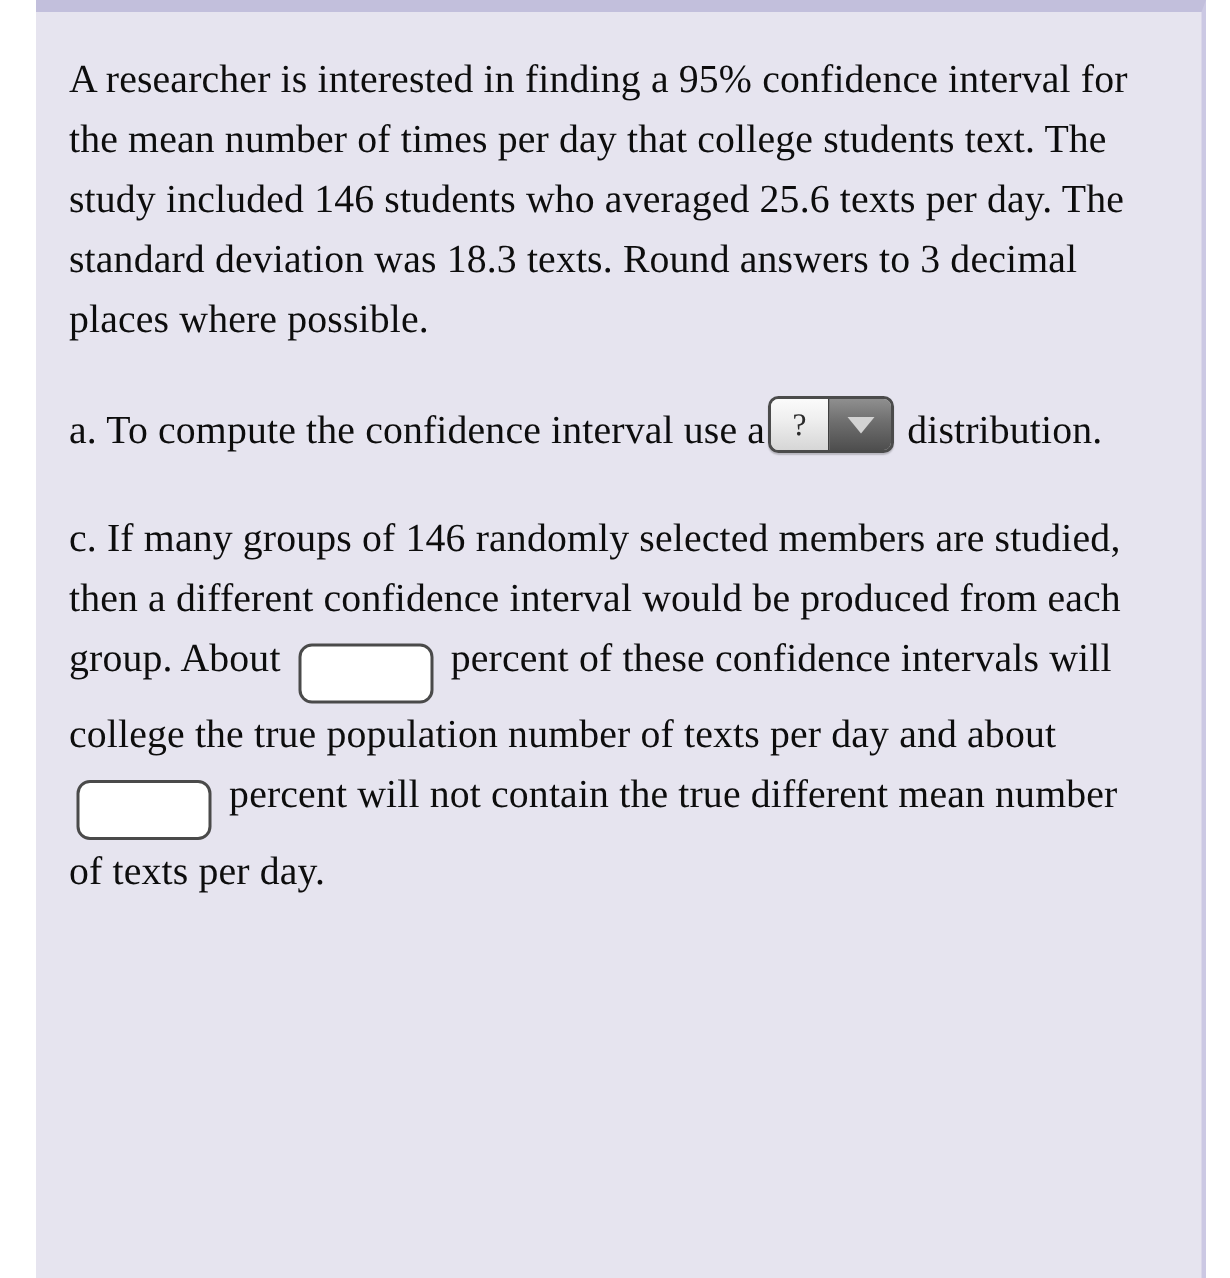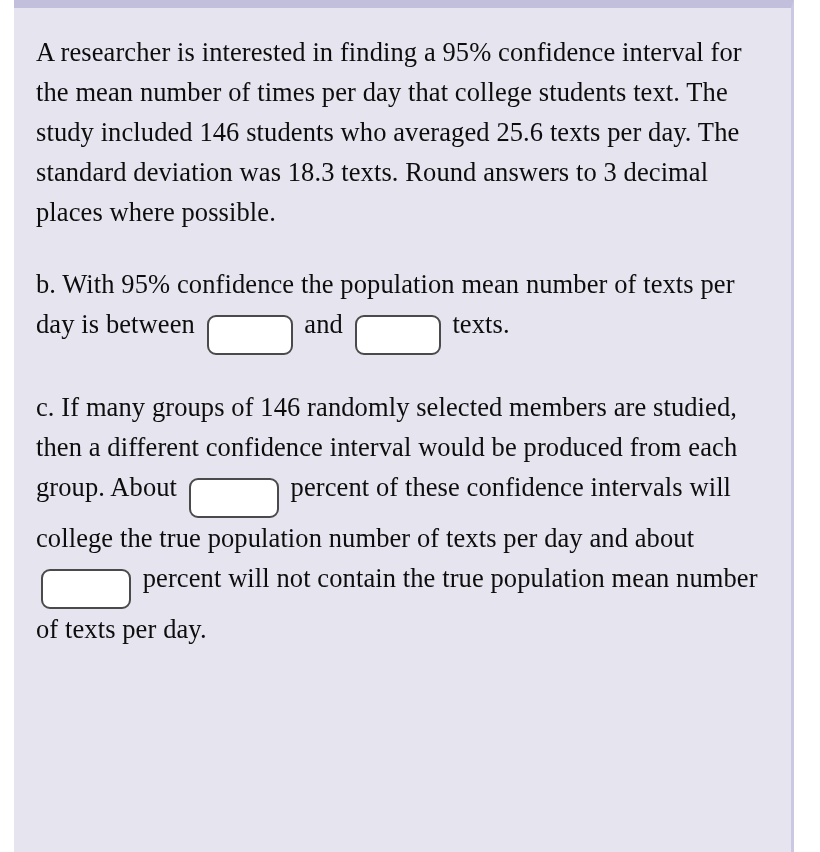--- a/index.html
+++ b/index.html
@@ -26,7 +26,7 @@
   
   .question-panel {
     position: absolute;
-    left: 14px;
+    left: 24px;
     top: 0px;
     width: 780px;
     height: 852px;

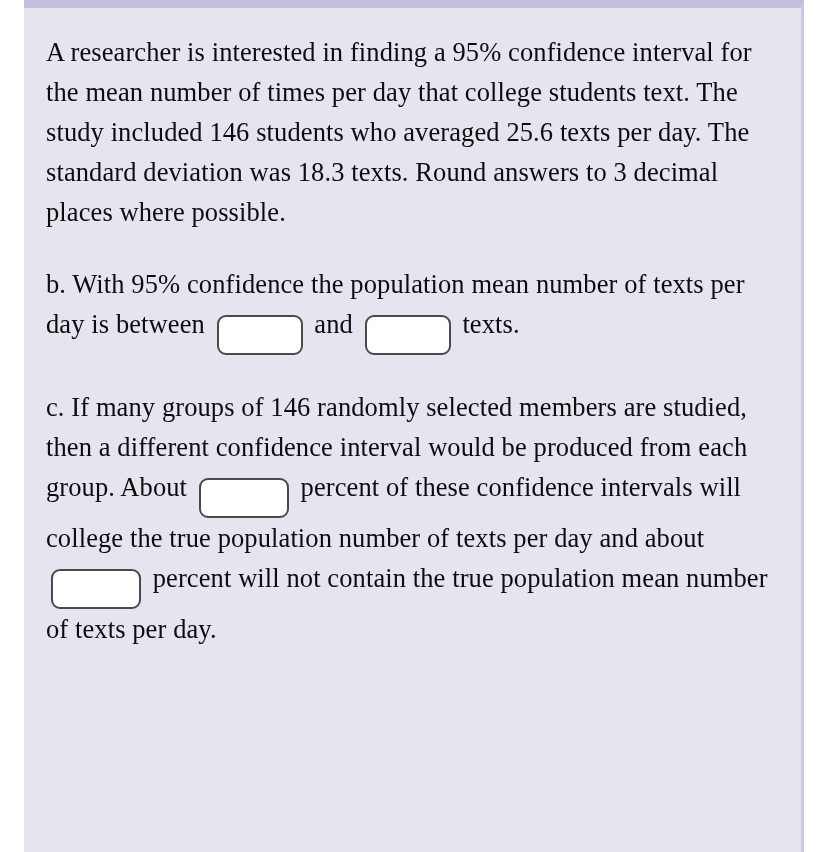--- a/index.html
+++ b/index.html
@@ -130,6 +130,8 @@
 
       <p class="para">A researcher is interested in finding a 95% confidence interval for the mean number of times per day that college students text. The study included 146 students who averaged 25.6 texts per day. The standard deviation was 18.3 texts. Round answers to 3 decimal places where possible.</p>
 
+      <p class="para"><span>a. To compute the confidence interval use a</span><span class="dropdown"><span class="dropdown-value">?</span><span class="dropdown-arrow-btn"><span class="tri"></span></span></span>
+        <span>distribution.</span></p>
 
       <p class="para"><span>b. With 95% confidence the population mean number of texts per day is between</span>
         <input class="answer-box" type="text" value="" style="">

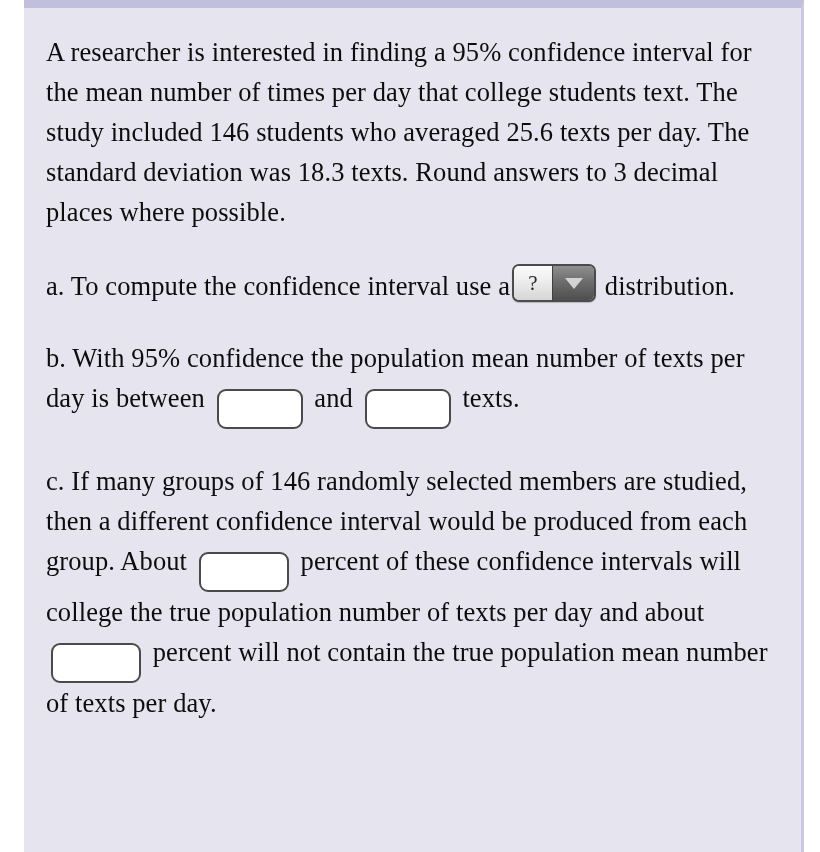--- a/index.html
+++ b/index.html
@@ -133,11 +133,6 @@
       <p class="para"><span>a. To compute the confidence interval use a</span><span class="dropdown"><span class="dropdown-value">?</span><span class="dropdown-arrow-btn"><span class="tri"></span></span></span>
         <span>distribution.</span></p>
 
-      <p class="para"><span>b. With 95% confidence the population mean number of texts per day is between</span>
-        <input class="answer-box" type="text" value="" style="">
-        <span>and</span>
-        <input class="answer-box" type="text" value="" style="">
-        <span>texts.</span></p>
 
       <p class="para"><span>c. If many groups of 146 randomly selected members are studied, then a different confidence interval would be produced from each group. About</span>
         <input class="answer-box wide" type="text" value="" style="">

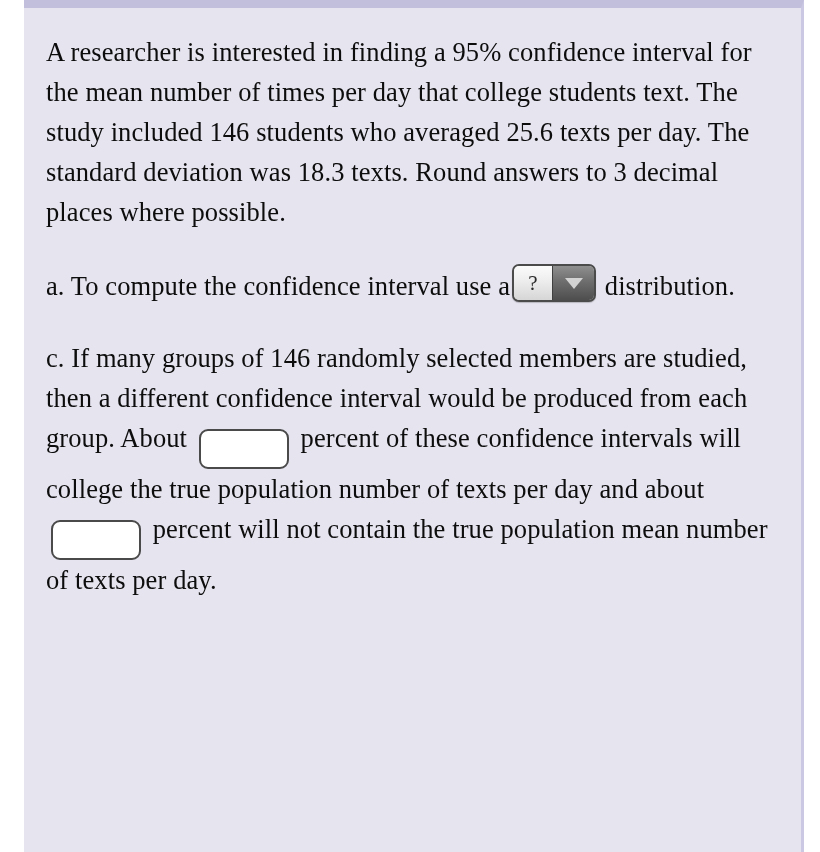--- a/index.html
+++ b/index.html
@@ -138,7 +138,7 @@
         <input class="answer-box wide" type="text" value="" style="">
         <span>percent of these confidence intervals will college the true population number of texts per day and about</span>
         <input class="answer-box wide" type="text" value="" style="">
-        <span>percent will not contain the true population mean number of texts per day.</span></p>
+        <span>percent will not contain the true different mean number of texts per day.</span></p>
 
     </div>
   </div>

